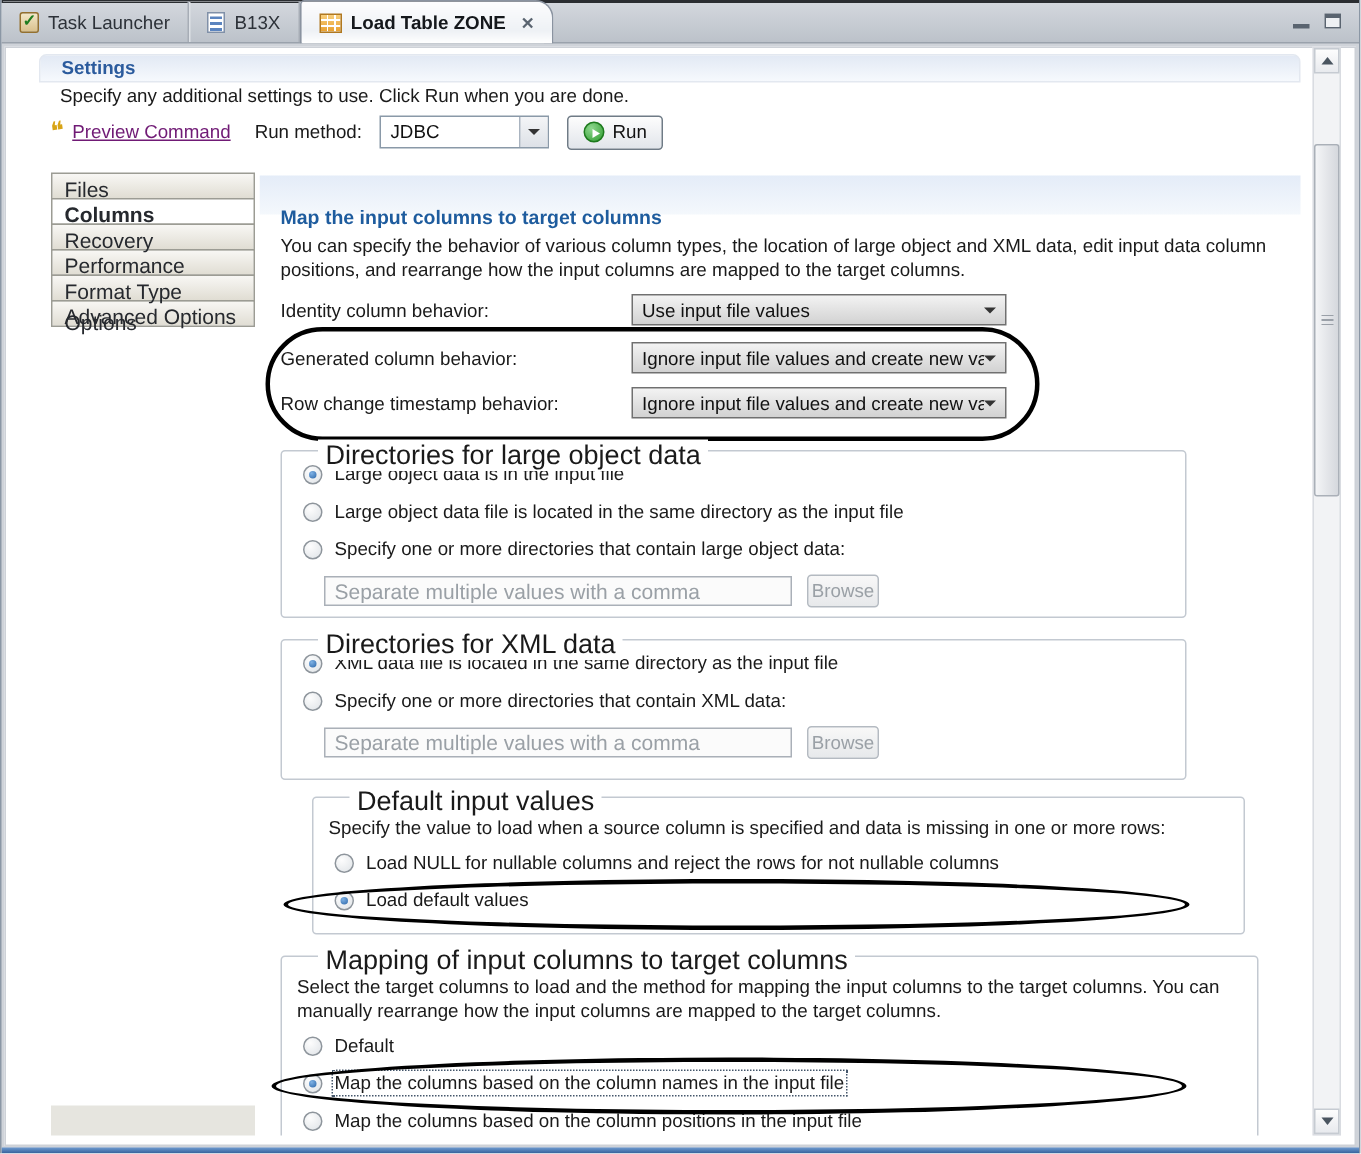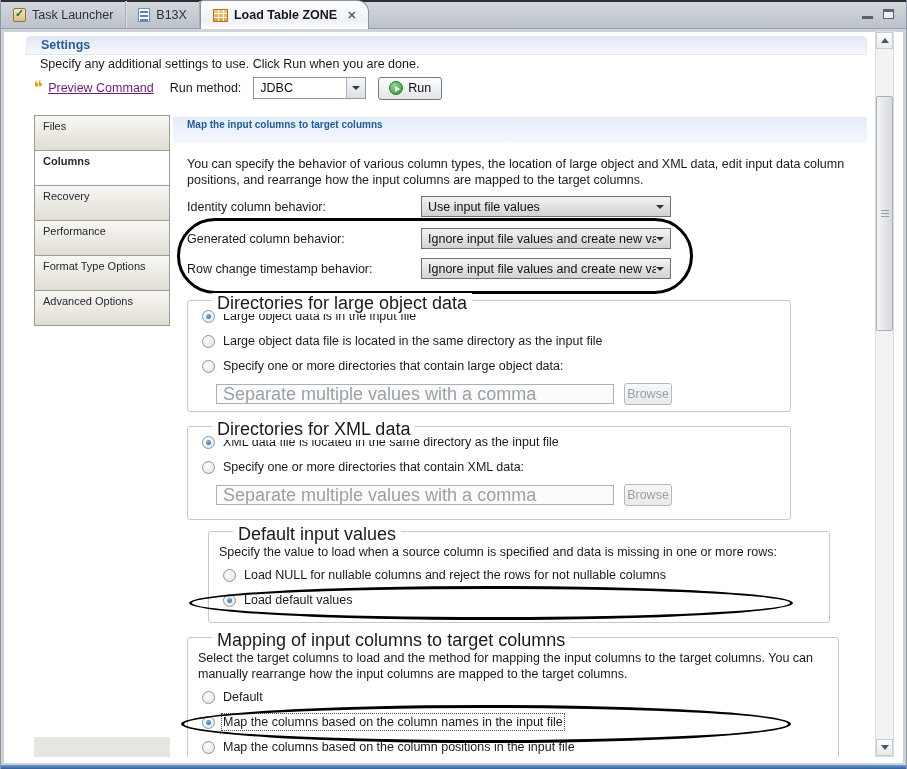--- a/index.html
+++ b/index.html
@@ -69,7 +69,7 @@
 
   
   .sidebar { position:absolute; left:33px; top:116px; width:136px; }
-  .side-item { height:36px; line-height:21px; padding-left:8px; font-size:11px; color:#26292e;
+  .side-item { height:18px; line-height:21px; padding-left:8px; font-size:14px; color:#26292e;
                border:1px solid #9c9c94; margin-top:-1px; cursor:pointer;
                background:linear-gradient(#f8f7f4,#e0ddd3); }
   .side-item.selected { background:#ffffff; font-weight:bold; }

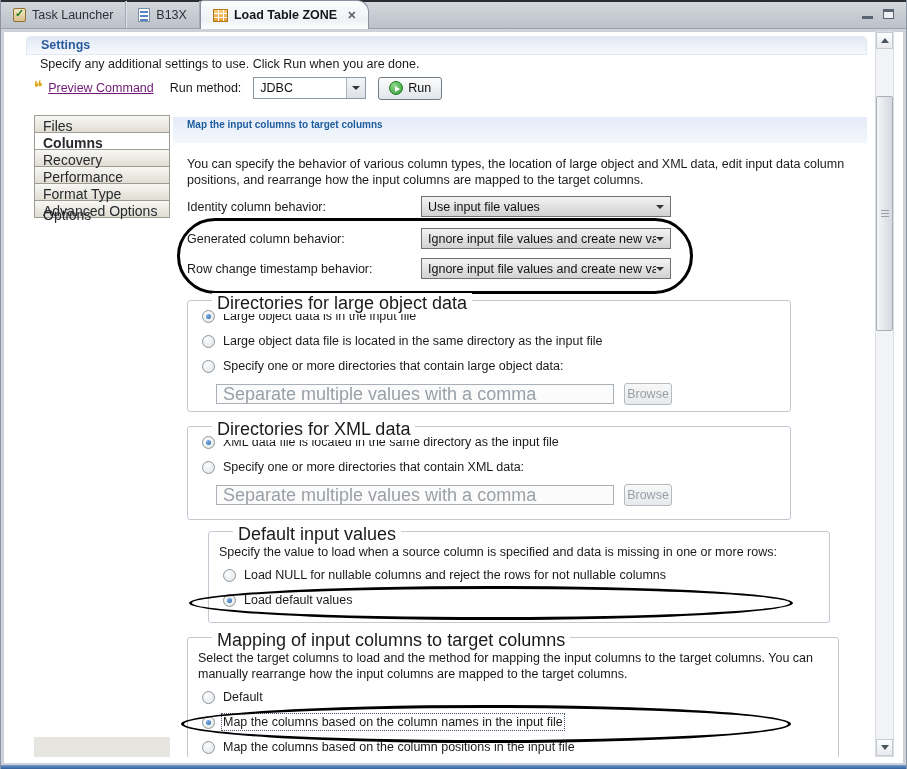--- a/index.html
+++ b/index.html
@@ -79,7 +79,7 @@
   .panel { position:absolute; left:172px; top:110px; width:696px; height:647px; overflow:hidden; background:#fff; }
   .panel-heading { position:absolute; left:0; top:7px; width:694px; height:26px;
                    background:linear-gradient(#e4ecf8,#f4f8fc); }
-  .panel-heading span { position:absolute; left:14px; top:2px; font-size:10px; font-weight:bold; color:#1e5c9e; }
+  .panel-heading span { position:absolute; left:14px; top:20px; font-size:13px; font-weight:bold; color:#1e5c9e; }
   .panel-desc { position:absolute; left:14px; top:46px; width:692px; font-size:12.5px; color:#1a1a1a; line-height:16px; }
 
   .beh-row { position:absolute; left:14px; display:flex; align-items:center; }

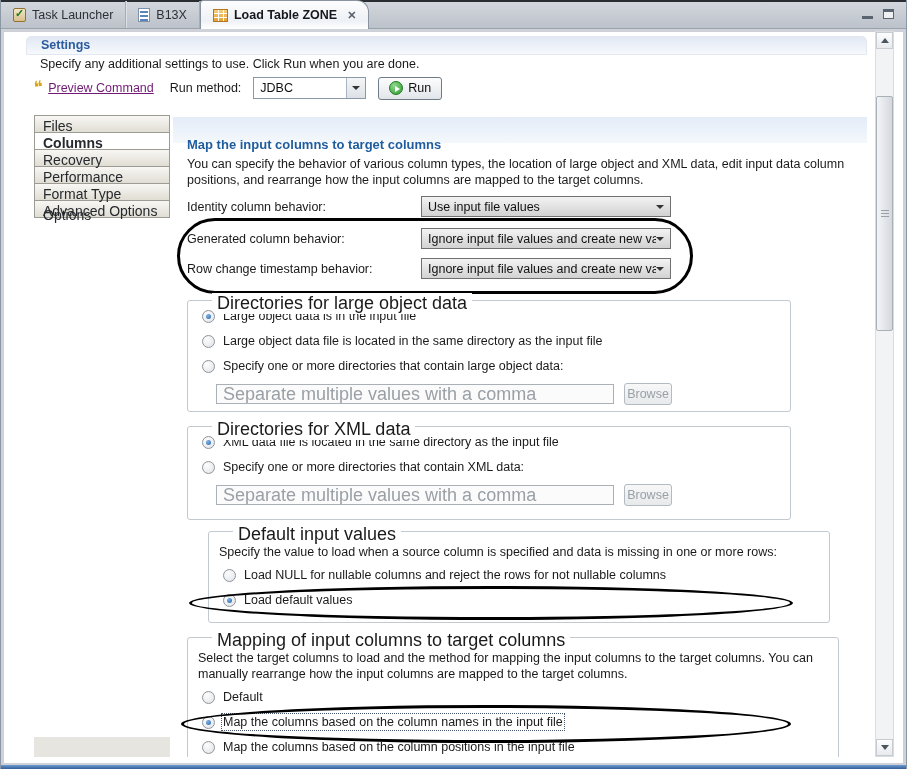--- a/index.html
+++ b/index.html
@@ -110,8 +110,8 @@
   .radio-label.focused { outline:1px dotted #44566b; outline-offset:1px; }
 
   .input-row { display:flex; align-items:center; margin:7px 0 0 28px; }
-  .text-input { width:398px; height:20px; border:1px solid #aab0b8; background:#fbfbfb;
-                font-family:"Liberation Sans",sans-serif; font-size:18px; padding:0 6px; color:#444; }
+  .text-input { width:312px; height:20px; border:1px solid #aab0b8; background:#fbfbfb;
+                font-family:"Liberation Sans",sans-serif; font-size:14px; padding:0 6px; color:#444; }
   .text-input::placeholder { color:#9aa0a6; }
   .browse-btn { margin-left:10px; width:48px; height:22px; border:1px solid #b4bac1; border-radius:3px;
                 background:linear-gradient(#f8f8f8,#e7e9eb); font-size:12.5px; color:#9aa0a6; cursor:default; }

